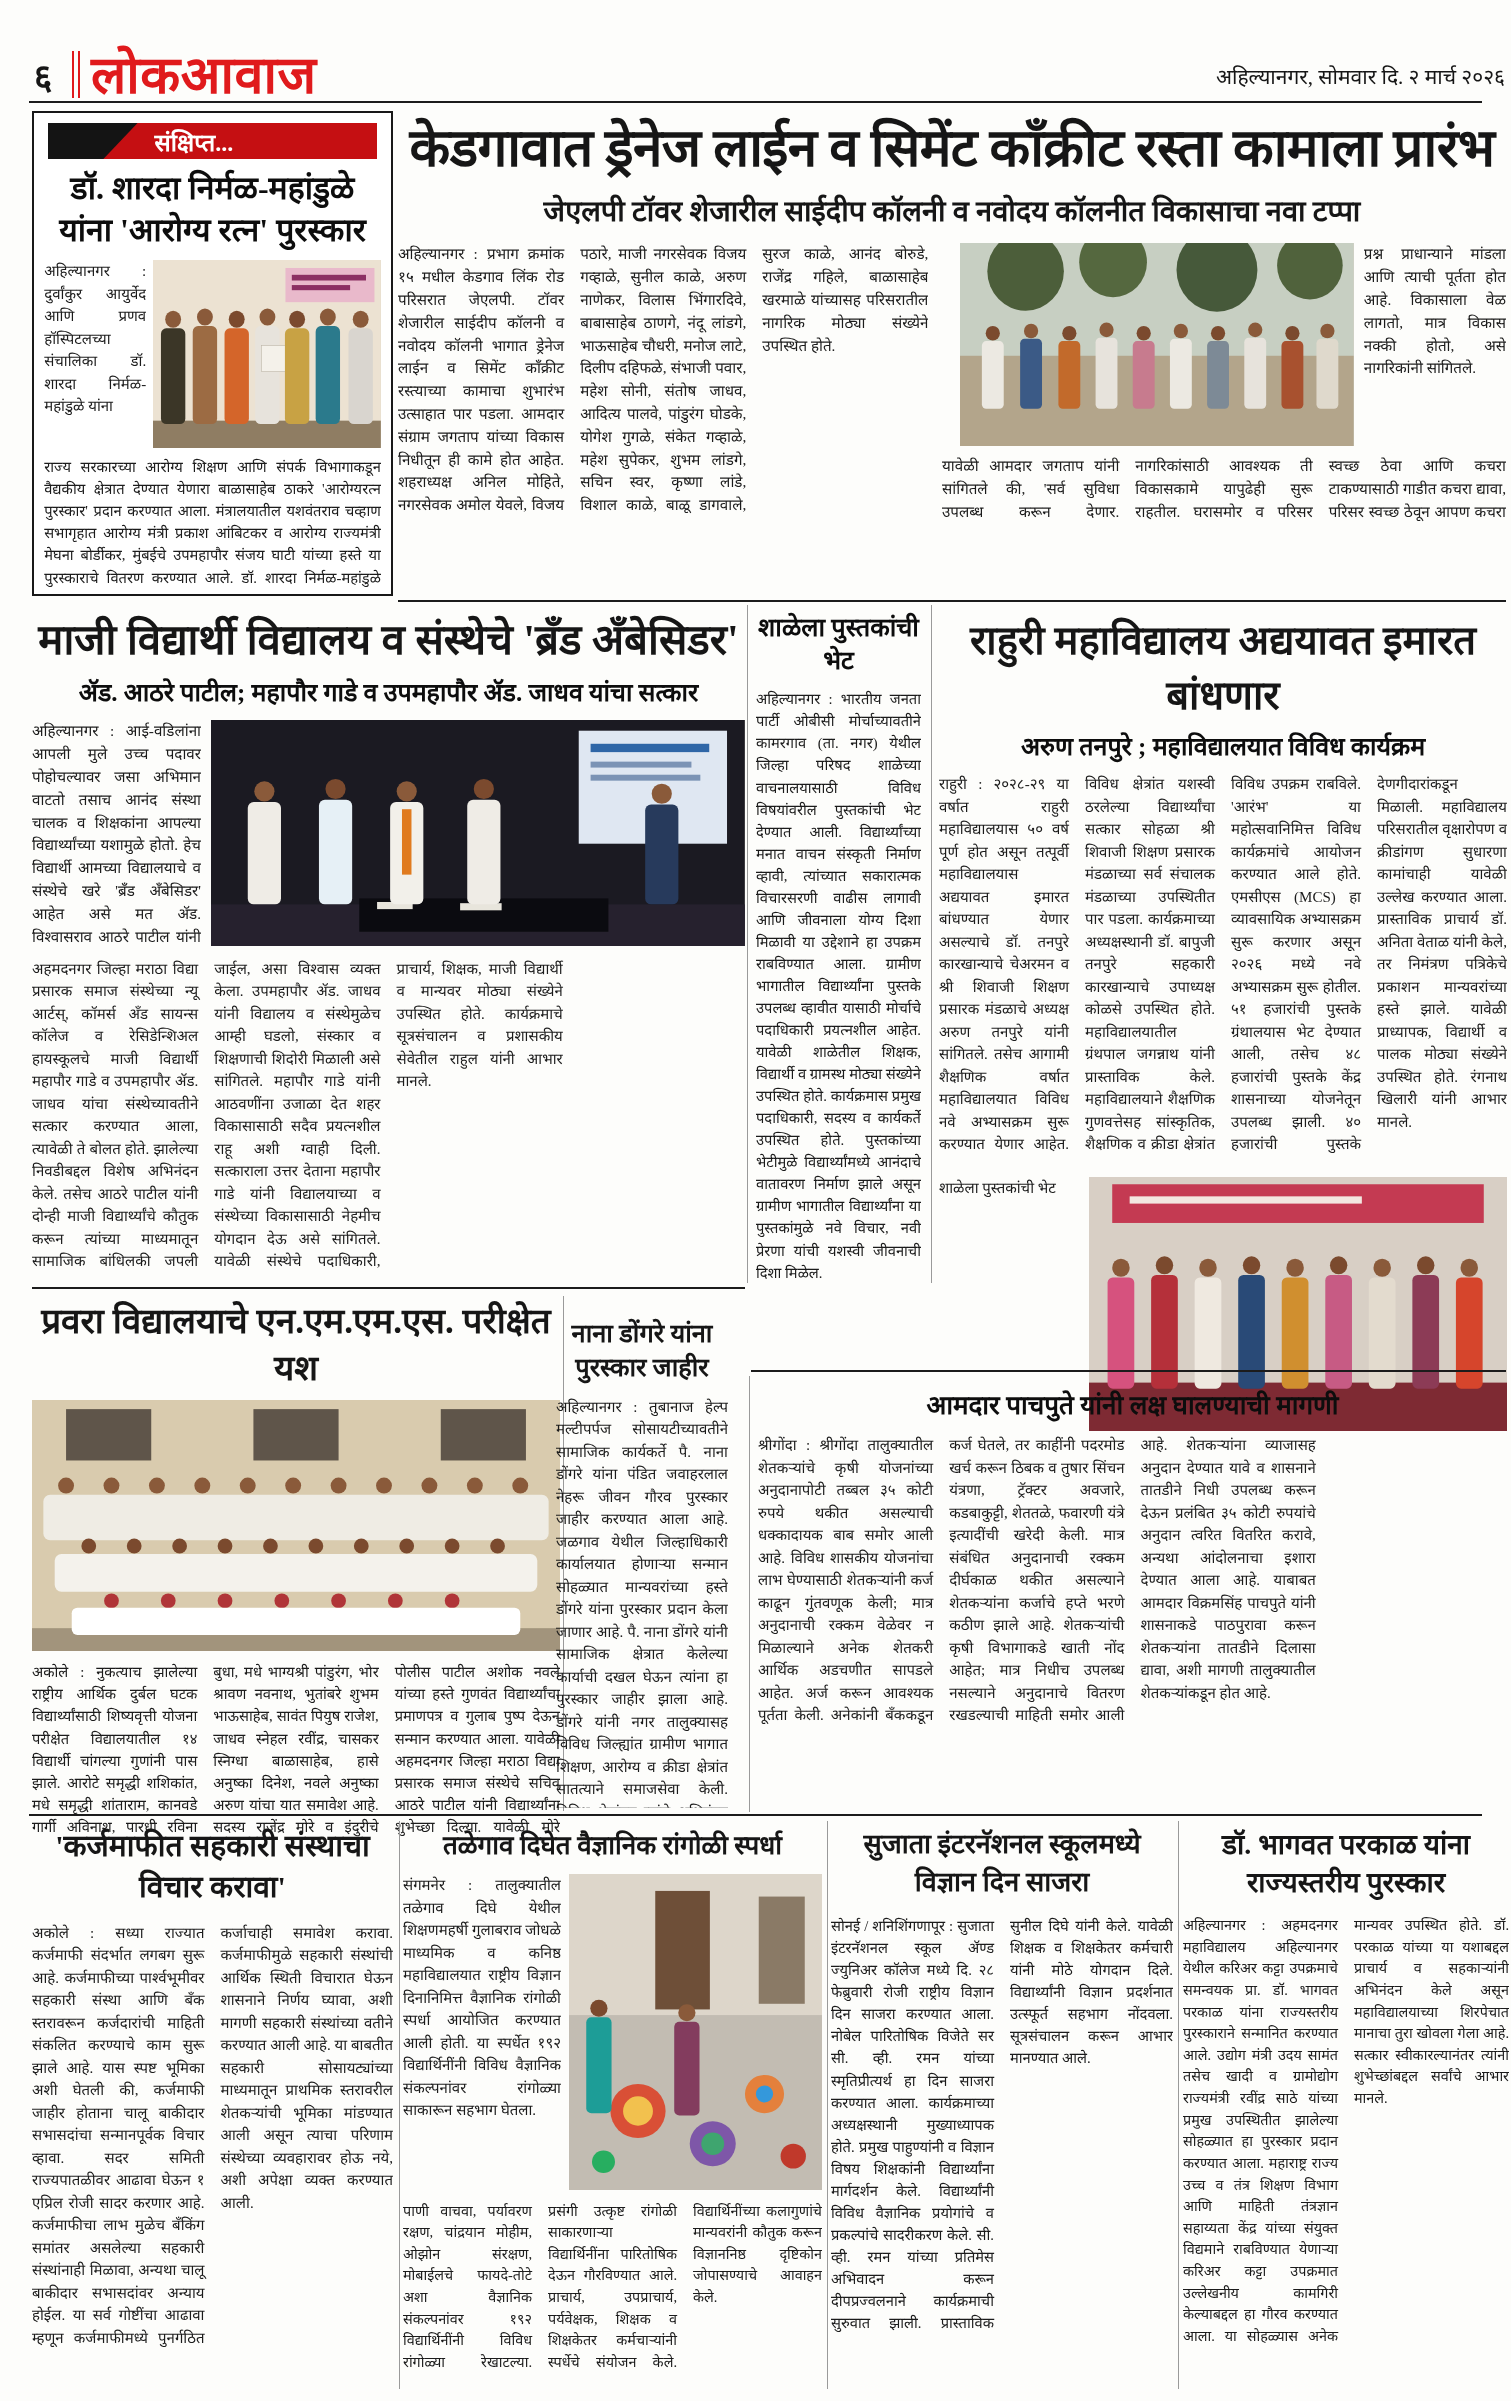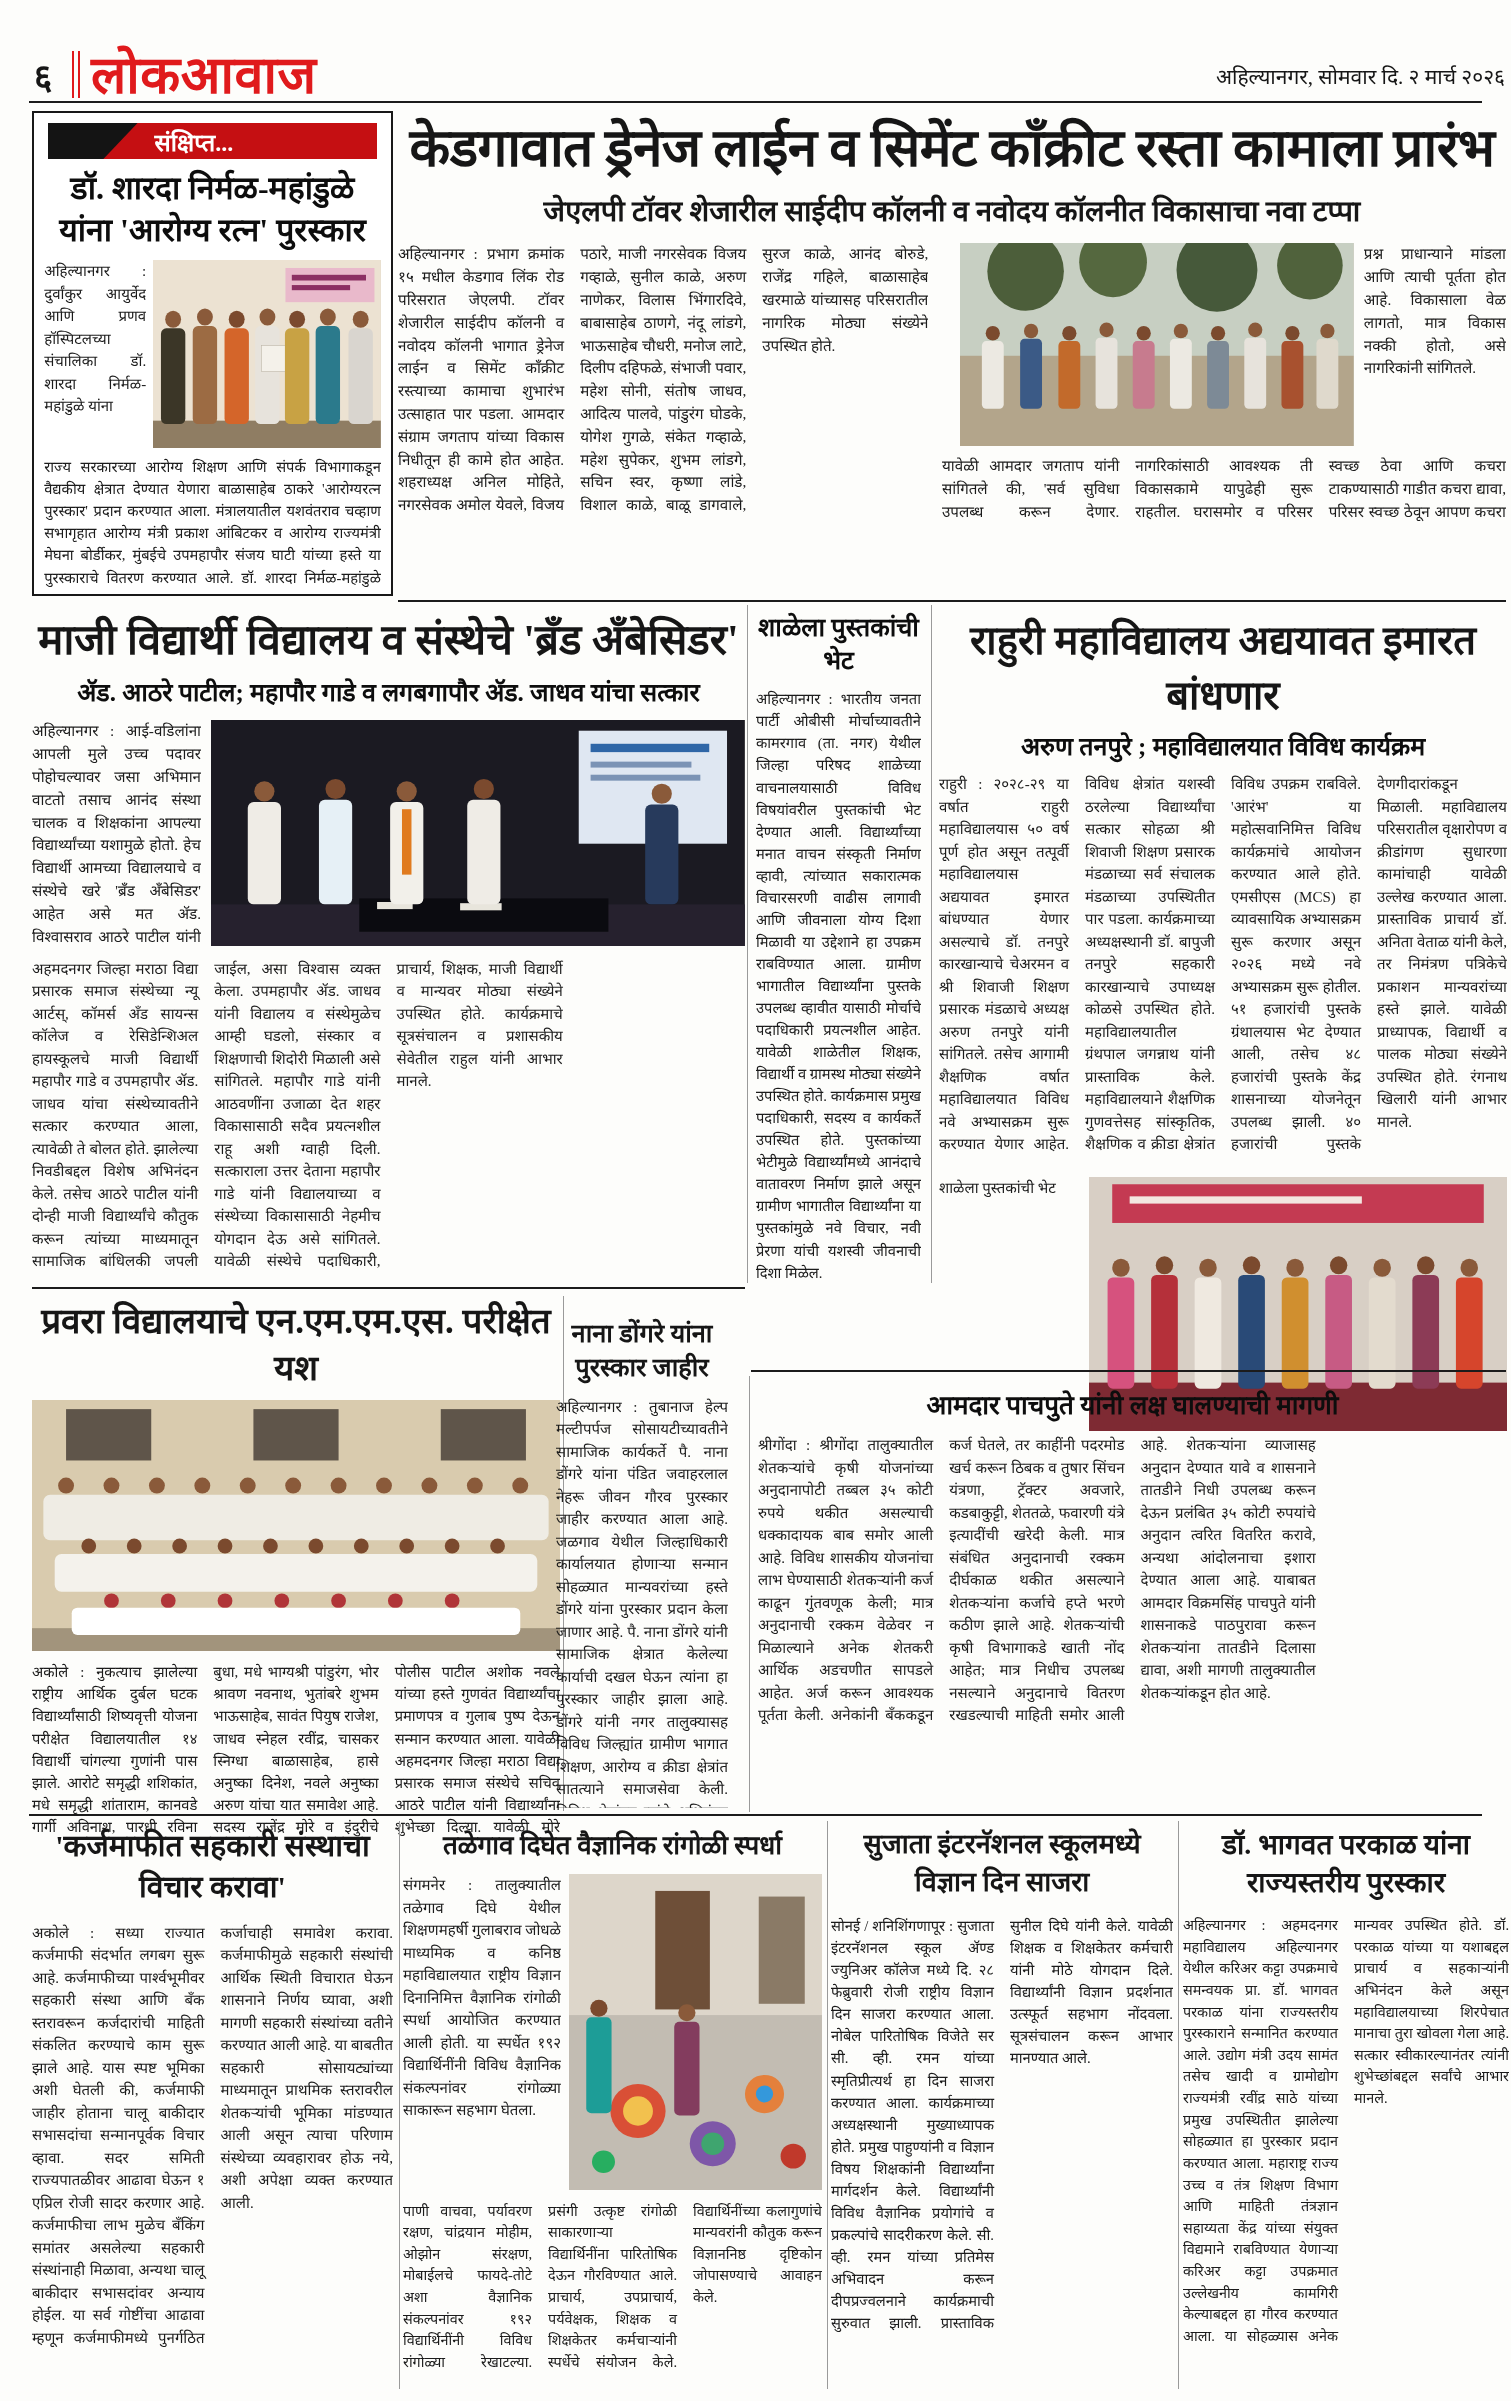--- a/index.html
+++ b/index.html
@@ -137,7 +137,7 @@
 
   <div class="abs" style="left:32px; top:609px; width:713px;">
     <div class="sec-h center" style="font-size:42px;">माजी विद्यार्थी विद्यालय व संस्थेचे 'ब्रँड अँबेसिडर'</div>
-    <div class="center headline" style="font-size:25px; margin-top:8px;">ॲड. आठरे पाटील; महापौर गाडे व लगबगापौर ॲड. जाधव यांचा सत्कार</div>
+    <div class="center headline" style="font-size:25px; margin-top:8px;">ॲड. आठरे पाटील; महापौर गाडे व उपमहापौर ॲड. जाधव यांचा सत्कार</div>
     <div class="flexrow" style="margin-top:12.4px; gap:10.2px;">
       <div class="body-text just" style="width:169px; height:226px;">अहिल्यानगर : आई-वडिलांना आपली मुले उच्च पदावर पोहोचल्यावर जसा अभिमान वाटतो तसाच आनंद संस्था चालक व शिक्षकांना आपल्या विद्यार्थ्यांच्या यशामुळे होतो. हेच विद्यार्थी आमच्या विद्यालयाचे व संस्थेचे खरे 'ब्रँड अँबेसिडर' आहेत असे मत ॲड. विश्वासराव आठरे पाटील यांनी व्यक्त केले.</div>
       <div class="photo" style="flex:1; height:226px;">

